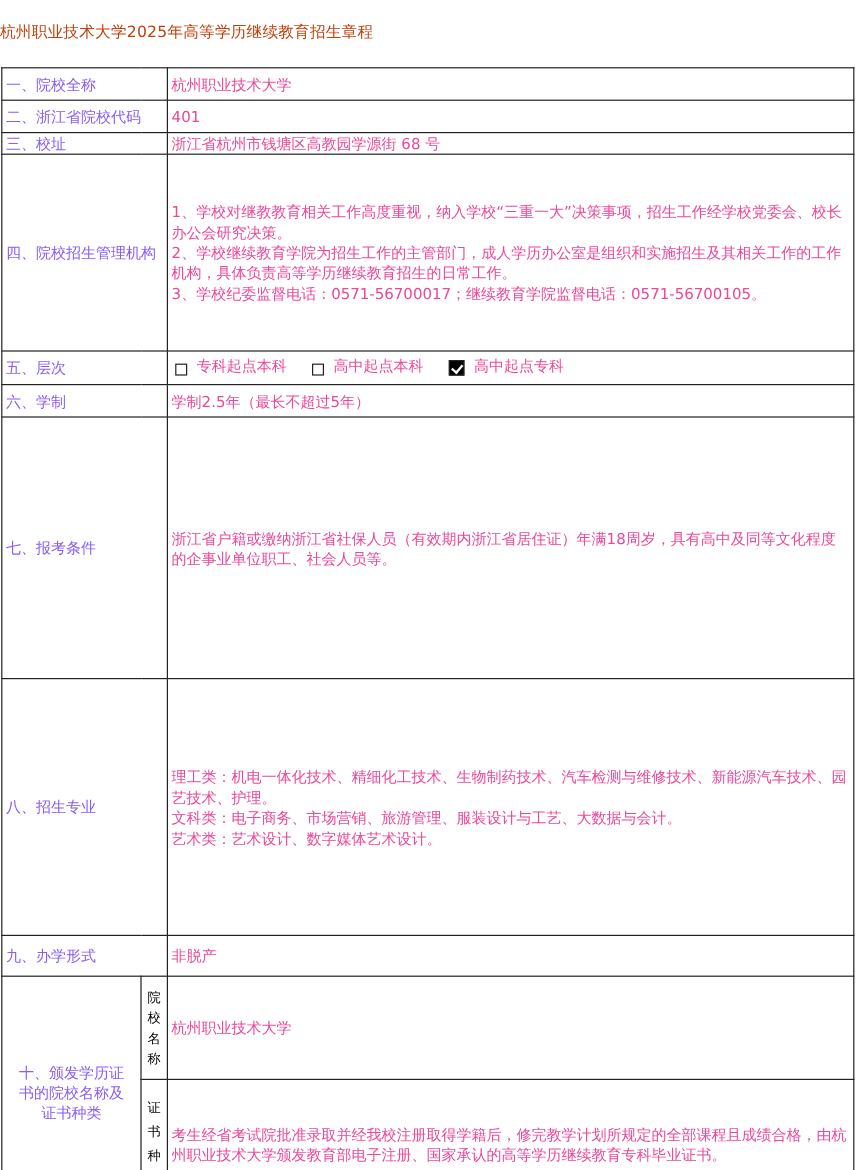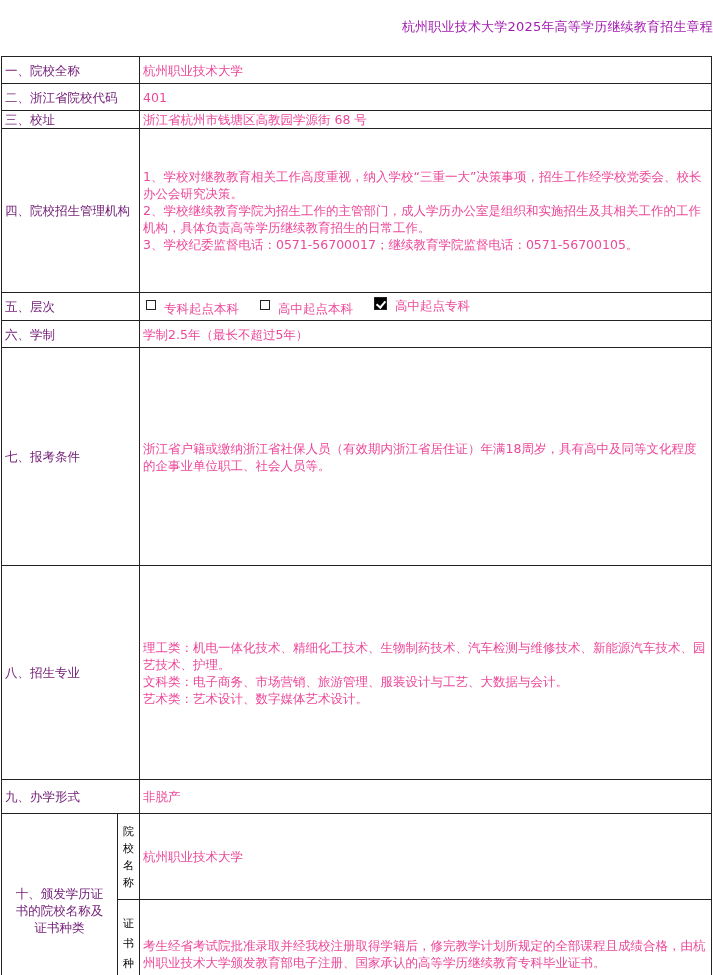--- a/index.html
+++ b/index.html
@@ -20,10 +20,10 @@
       left: 0;
       top: 18px;
       width: 713px;
-      text-align: right;
+      text-align: left;
       font-size: 13px;
       letter-spacing: 0.2px;
-      color: #a21caf;
+      color: #c2410c;
     }
     table.grid {
       position: absolute;

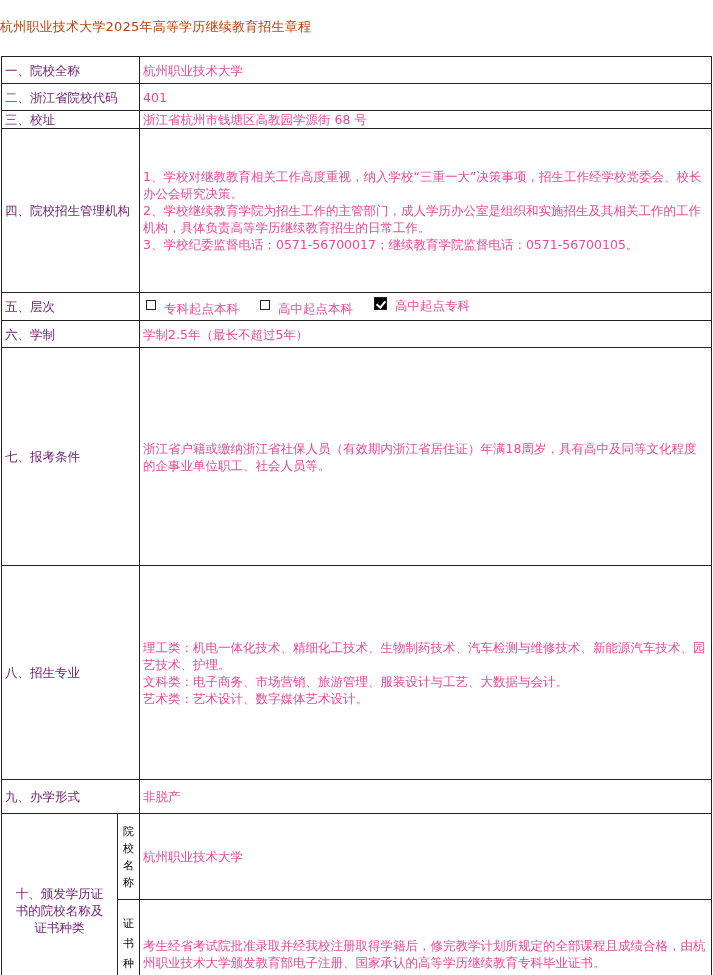--- a/index.html
+++ b/index.html
@@ -41,7 +41,7 @@
       line-height: 17px;
       word-break: break-all;
     }
-    td.label { color: #701a75; }
+    td.label { color: #8b5cf6; }
     td.value { color: #ec4899; }
     td.center { text-align: center; }
     td.vertical {

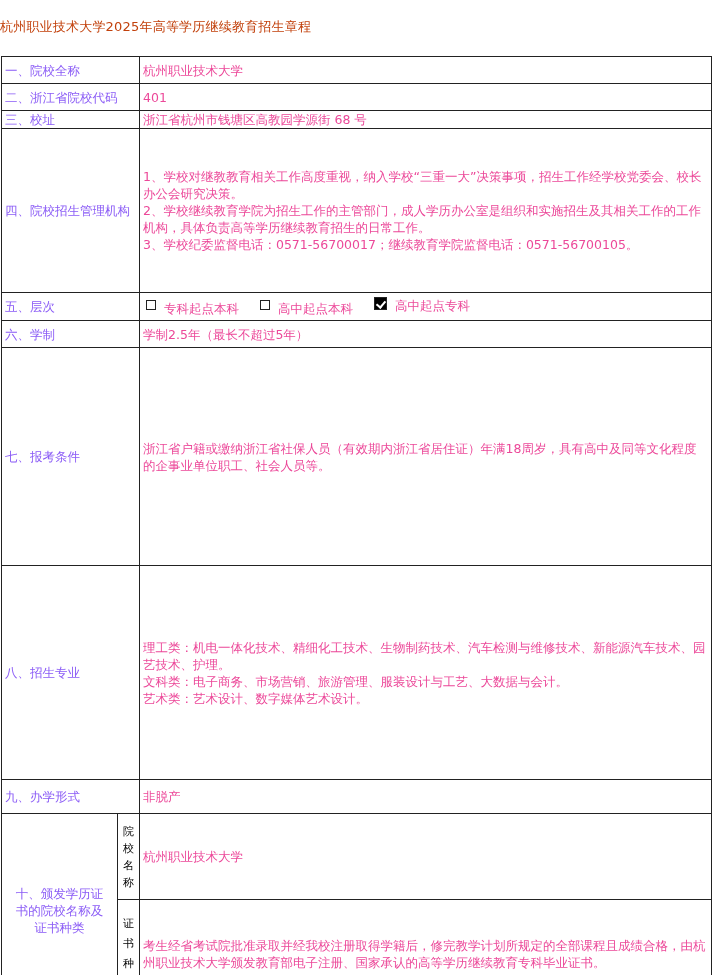--- a/index.html
+++ b/index.html
@@ -52,7 +52,7 @@
     }
     .level-option {
       display: inline-flex;
-      align-items: flex-start;
+      align-items: flex-end;
       margin-right: 14px;
     }
     .box {

